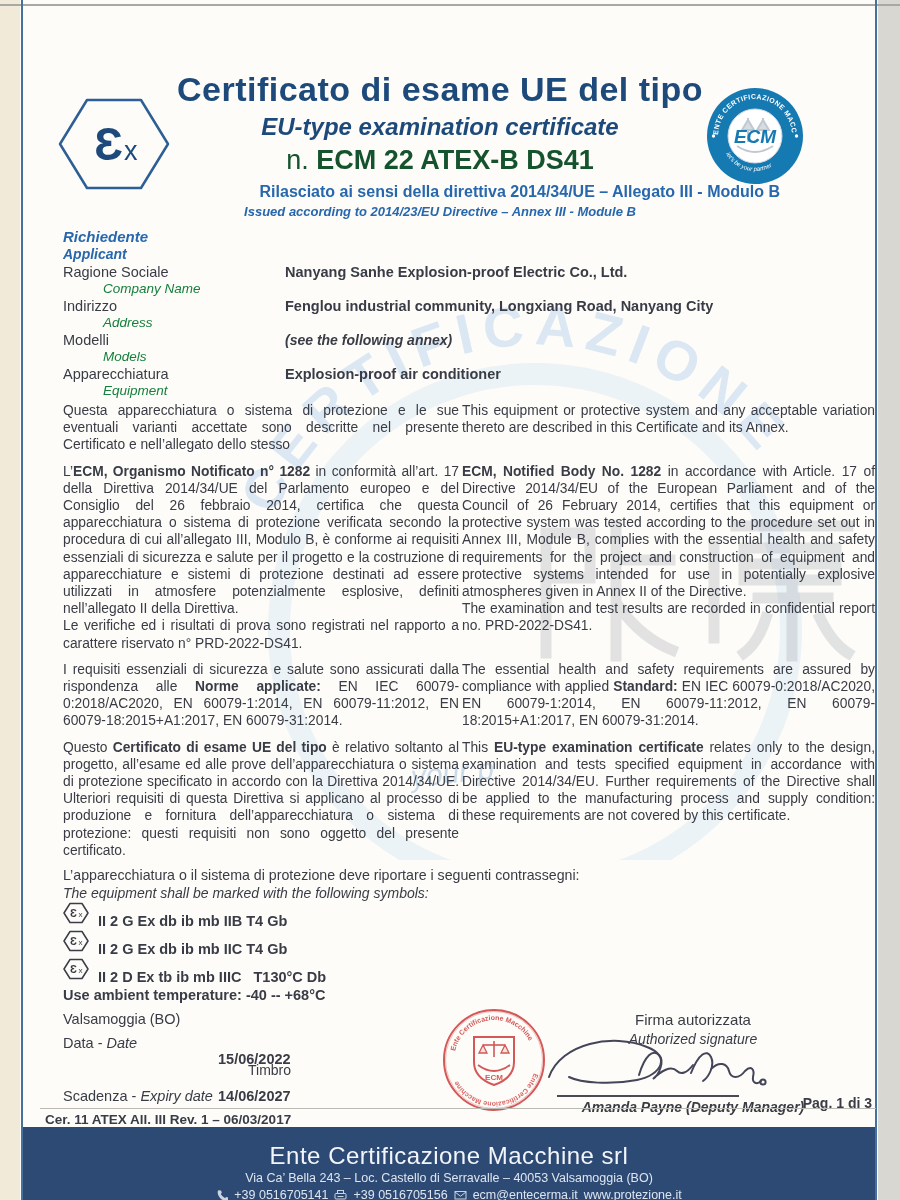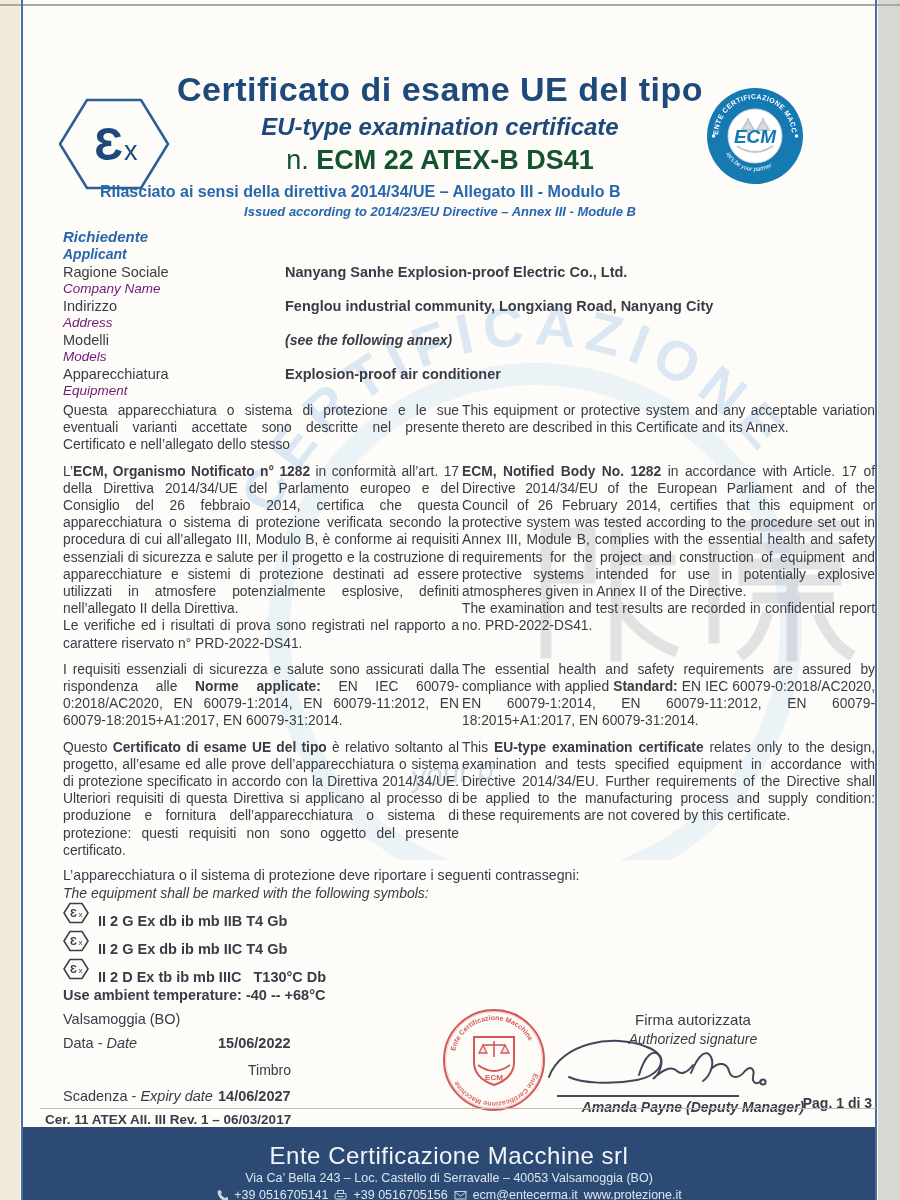--- a/index.html
+++ b/index.html
@@ -23,7 +23,7 @@
   .header-cert  { position:absolute; left:100px; top:145px; width:680px; text-align:center; font-size:27px; color:#14532d; }
   .header-cert .prefix { font-weight:400; }
   .header-cert .num    { font-weight:800; }
-  .issued-it { position:absolute; left:100px; top:183px; width:680px; text-align:left; font-size:16px;   font-weight:700; color:#2767ae; }
+  .issued-it { position:absolute; left:100px; top:183px; width:680px; text-align:right; font-size:16px;   font-weight:700; color:#2767ae; }
   .issued-en { position:absolute; left:100px; top:204px; width:680px; text-align:center; font-size:13px; font-weight:700; font-style:italic; color:#2767ae; }
   .ex-logo  { position:absolute; left:58px;  top:96px; }
   .ecm-logo { position:absolute; left:705px; top:86px; }

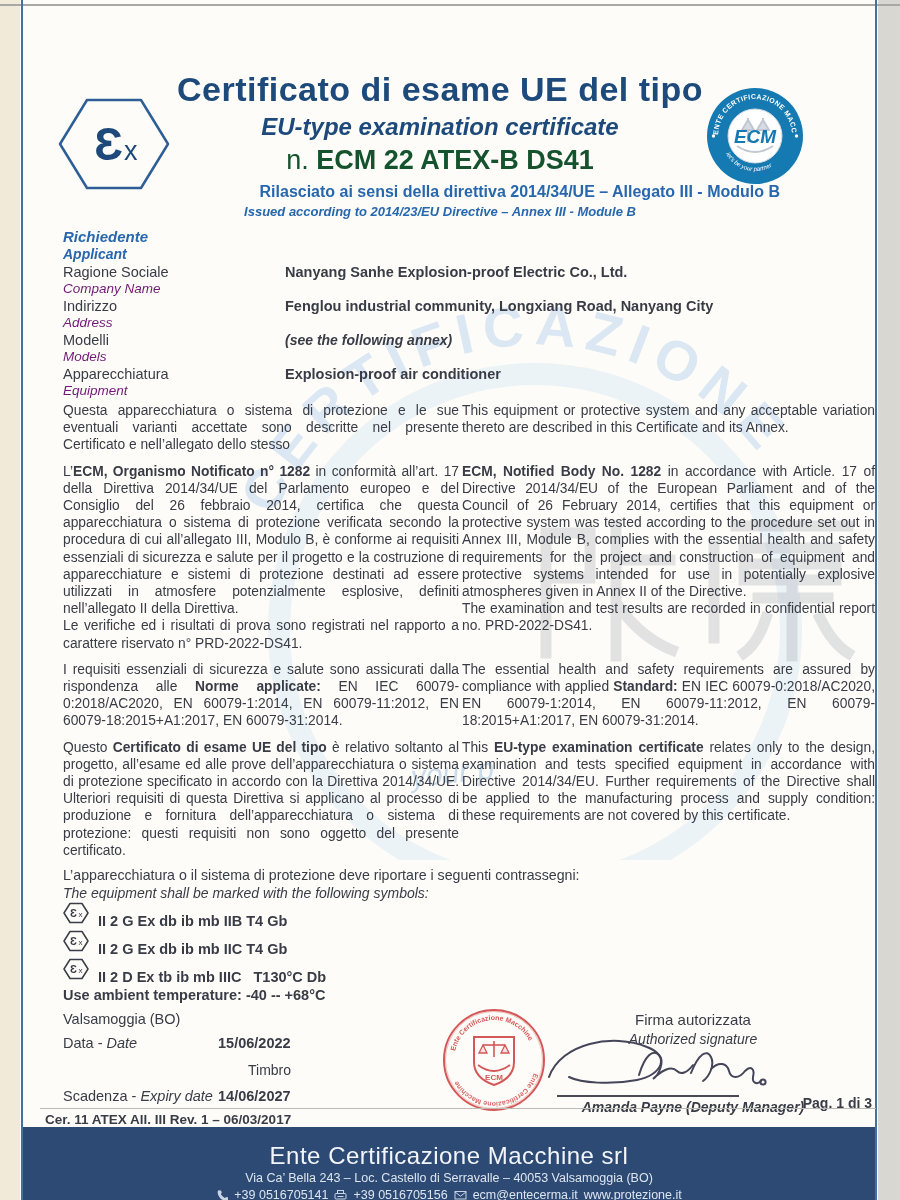--- a/index.html
+++ b/index.html
@@ -34,7 +34,7 @@
   .h-en { font-size:14px; font-weight:700; font-style:italic; color:#2767ae; line-height:17px; }
   .app-row { position:relative; height:34px; }
   .lbl-it { font-size:14.5px; line-height:17px; }
-  .lbl-en { font-size:13.5px; font-style:italic; line-height:16px; color:#701a75; }
+  .lbl-en { font-size:13.5px; font-style:italic; line-height:16px; color:#15803d;margin-left:40px; }
   .app-value { position:absolute; left:222px; top:0; width:570px; font-size:14.5px; font-weight:600; }
   .app-row.annex .app-value { font-style:italic; font-size:14px; }
 

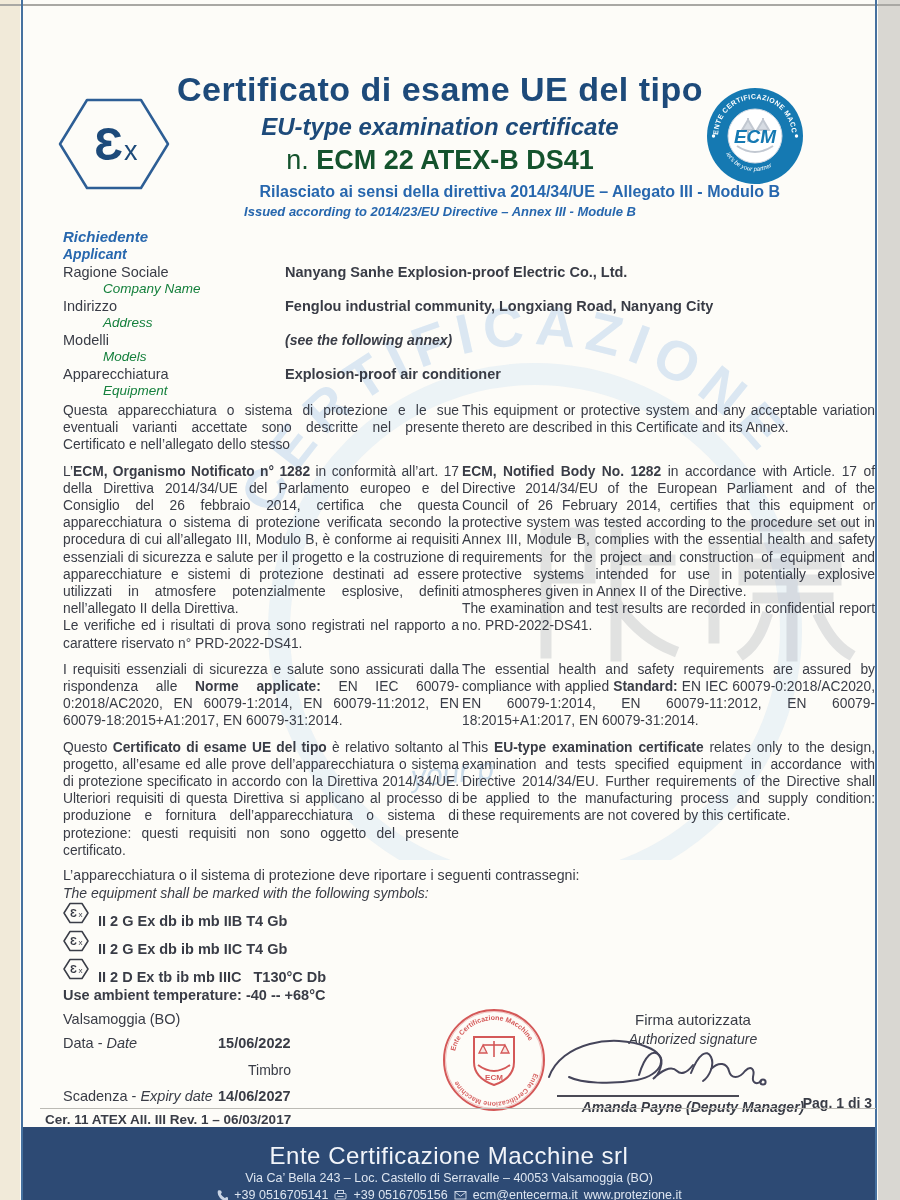--- a/index.html
+++ b/index.html
@@ -53,7 +53,7 @@
   .issue { position:relative; height:114px; margin-top:8px; }
   .place    { position:absolute; left:0; top:0;  font-size:14.5px; }
   .date-row { position:absolute; left:0; top:24px; font-size:14.5px; }
-  .date-val { position:absolute; left:155px; top:24px; font-size:14.5px; font-weight:600; }
+  .date-val { position:absolute; left:155px; top:40px; font-size:14.5px; font-weight:600; }
   .timbro   { position:absolute; left:185px; top:51px; font-size:14px; }
   .exp-row  { position:absolute; left:0; top:77px; font-size:14.5px; }
   .exp-val  { position:absolute; left:155px; top:77px; font-size:14.5px; font-weight:600; }

